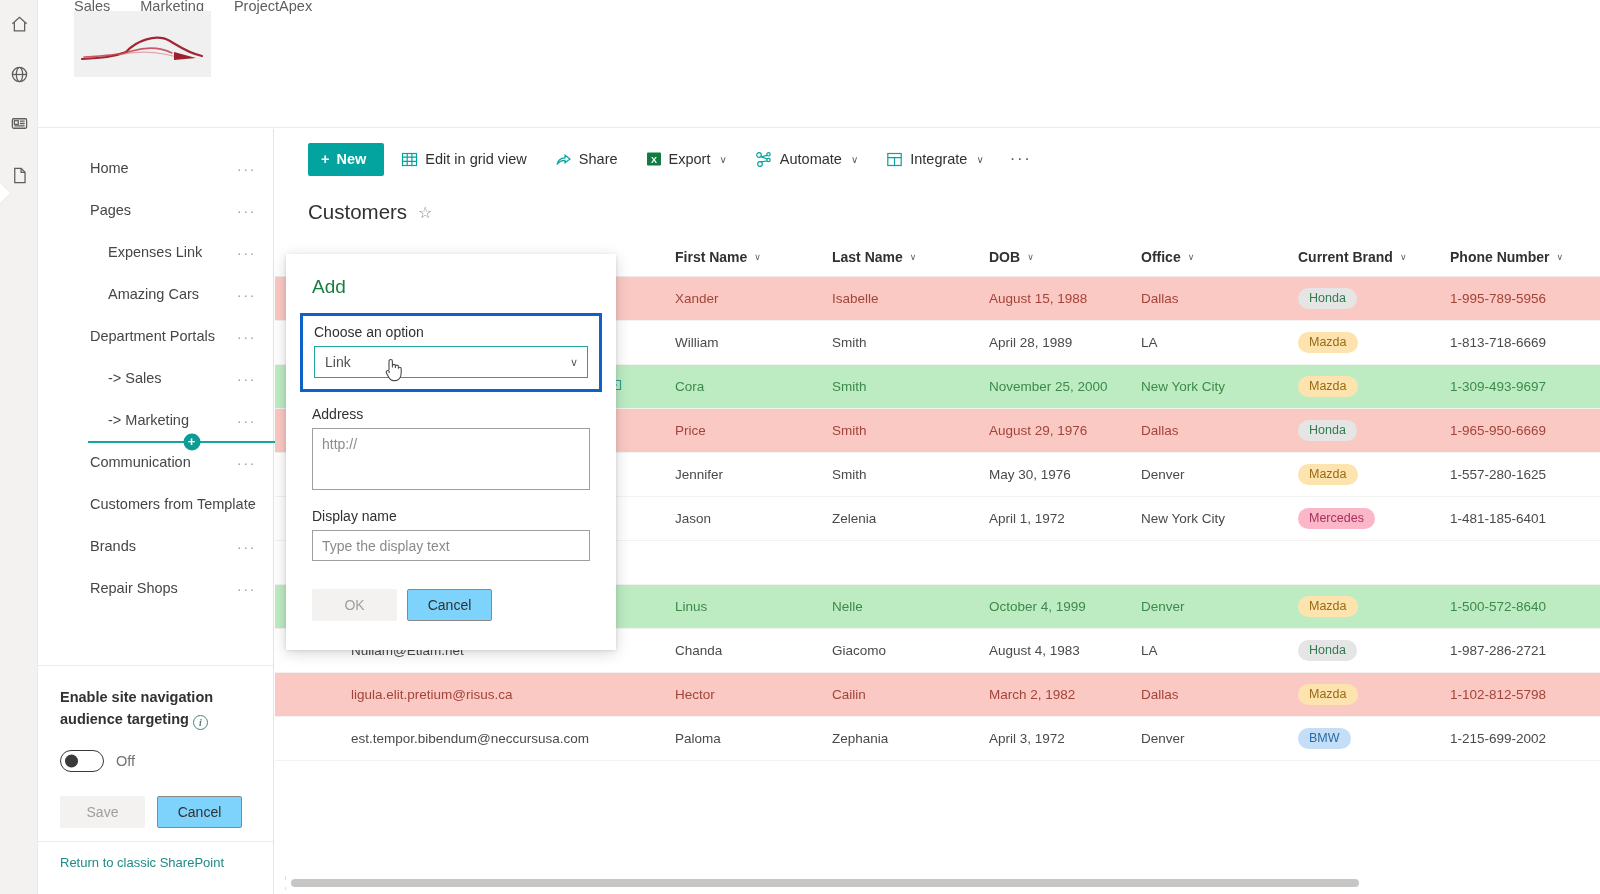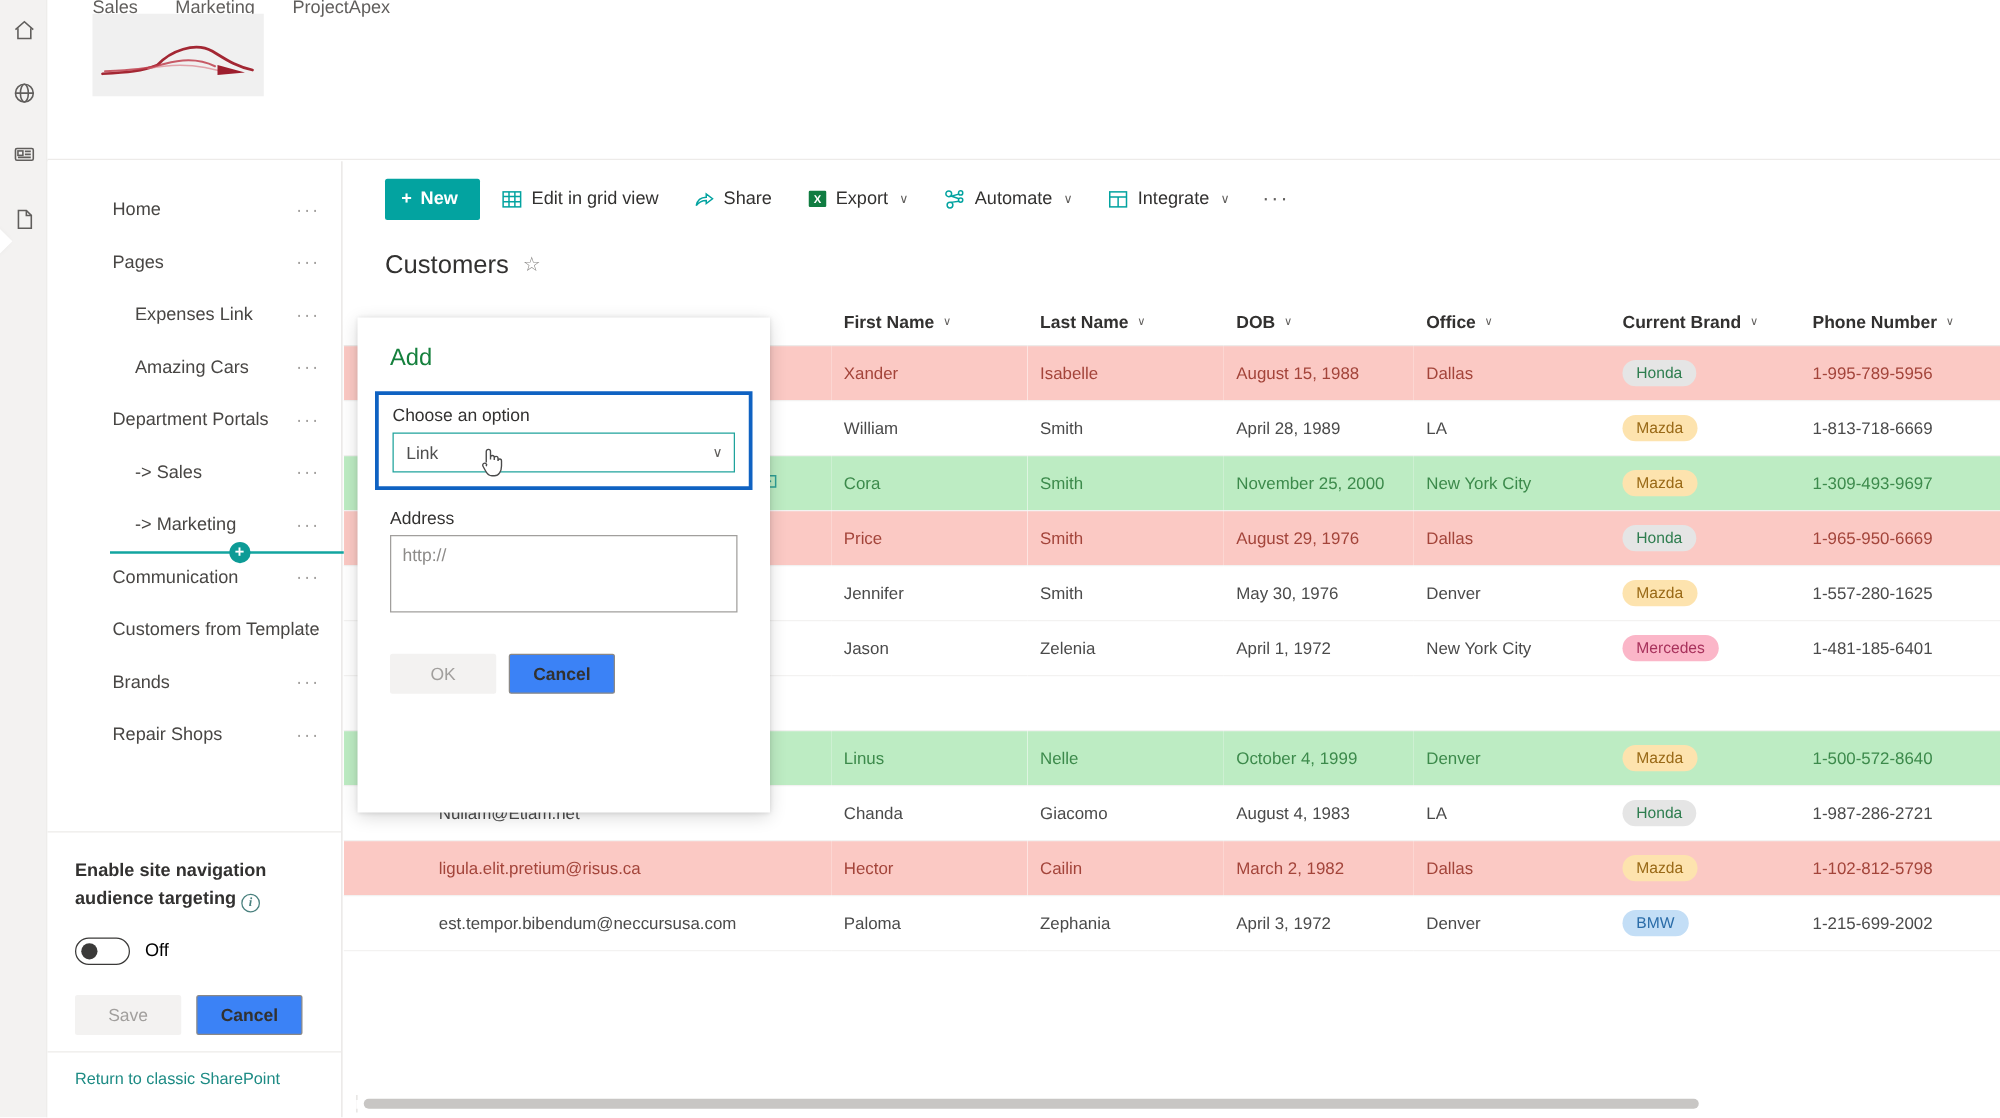--- a/index.html
+++ b/index.html
@@ -602,6 +602,10 @@
     <textarea class="ta" placeholder="http://" style=""></textarea>
   </div>
 
+  <div class="field">
+    <span class="field-label">Display name</span>
+    <input class="inp" type="text" placeholder="Type the display text" style="">
+  </div>
 
   <div class="callout-btns">
     <button class="btn disabled">OK</button>

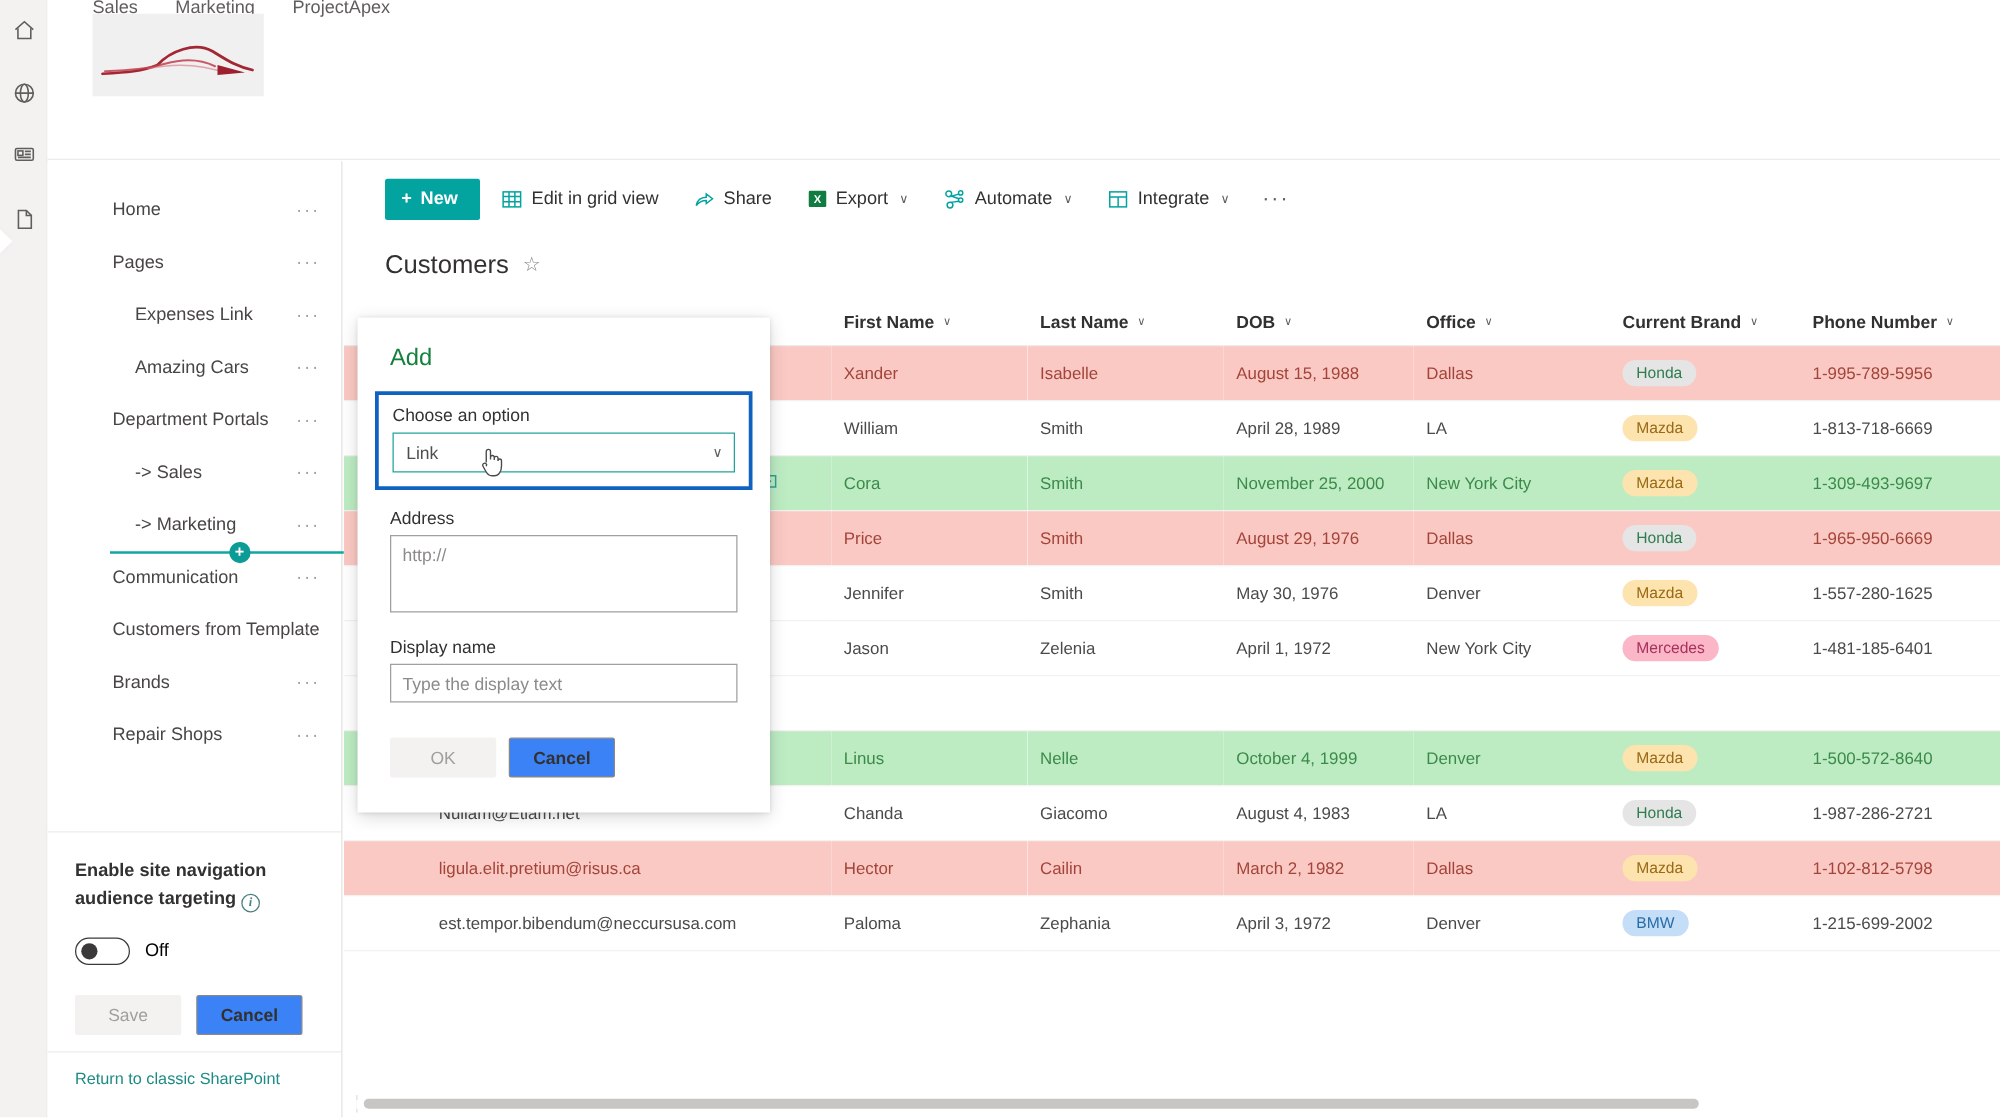--- a/index.html
+++ b/index.html
@@ -96,8 +96,8 @@
   .btn-row { display: flex; gap: 12px; margin-top: 24px; }
   .btn {
     height: 32px; min-width: 85px; padding: 0 16px; font-size: 14px;
-    border: 1px solid #8a8886; background: #3b82f6; color: #323130;
-    border-radius: 2px; cursor: pointer; font-weight: 700;
+    border: 1px solid #8a8886; background: #7dd3fc; color: #323130;
+    border-radius: 2px; cursor: pointer; font-weight: 400;
     font-family: "Liberation Sans", sans-serif;
   }
   .btn.disabled {

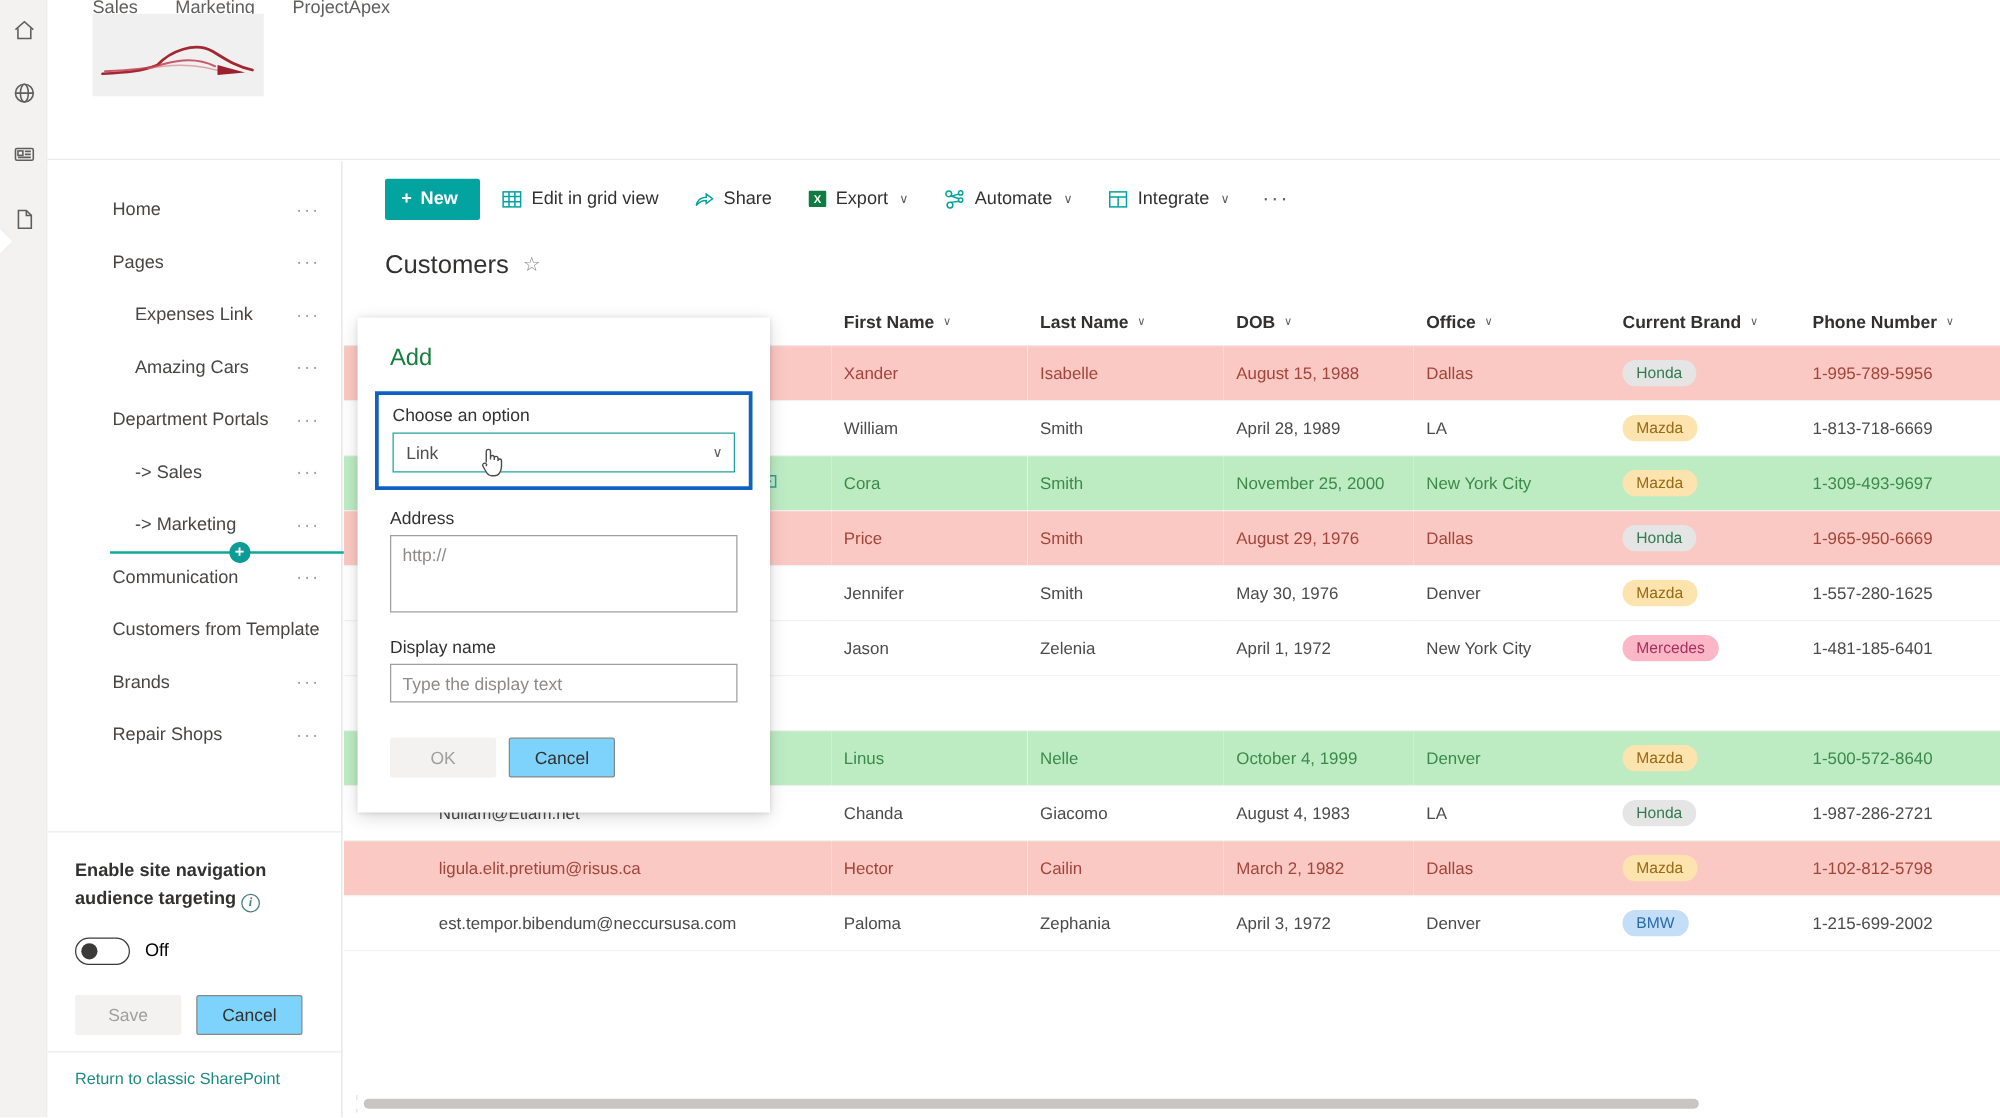--- a/index.html
+++ b/index.html
@@ -92,7 +92,7 @@
     position: absolute; left: 4px; top: 50%; transform: translateY(-50%);
     width: 13px; height: 13px; border-radius: 50%; background: #3b3a39;
   }
-  .toggle-label { font-size: 14.5px; color: #000000; }
+  .toggle-label { font-size: 14.5px; color: #737373; }
   .btn-row { display: flex; gap: 12px; margin-top: 24px; }
   .btn {
     height: 32px; min-width: 85px; padding: 0 16px; font-size: 14px;

